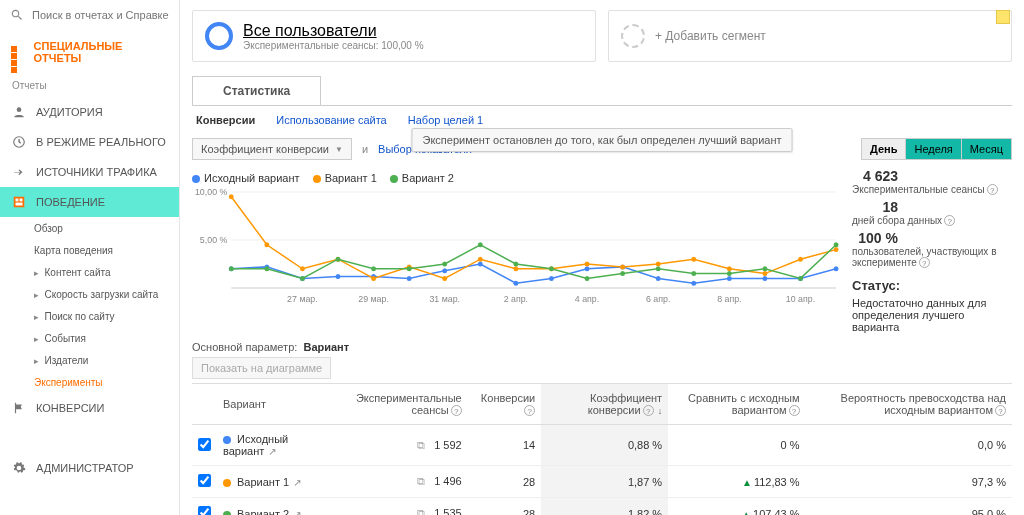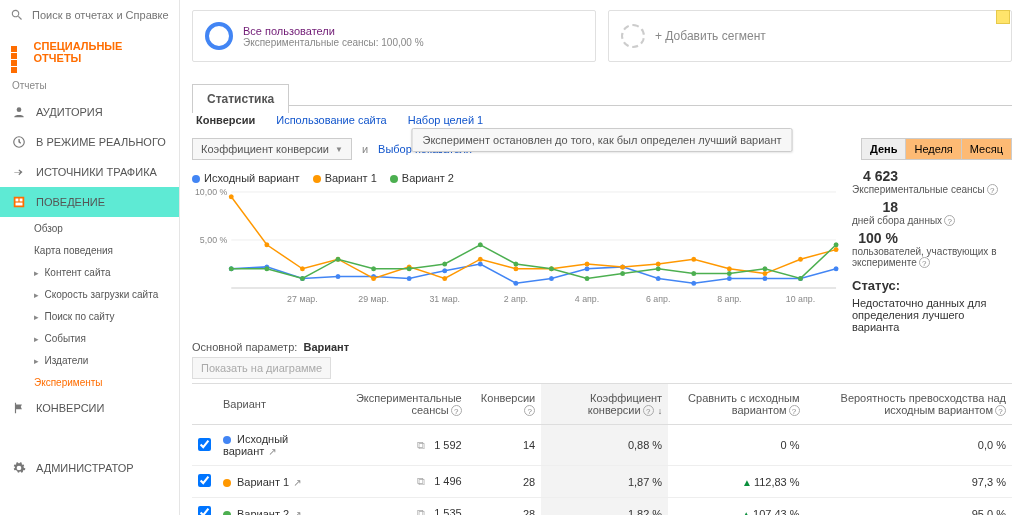--- a/index.html
+++ b/index.html
@@ -24,7 +24,7 @@
 .seg-card { flex: 1; border: 1px solid #e0e0e0; border-radius: 2px; padding: 8px 12px; display: flex; align-items: center; min-height: 52px; }
 .seg-circle { width: 28px; height: 28px; border: 4px solid #4285f4; border-radius: 50%; margin-right: 10px; }
 .seg-circle.dash { border: 2px dashed #ccc; width: 24px; height: 24px; }
-.seg-text .t1 { font-size: 11px; color: #701a75; }
+.seg-text .t1 { font-size: 16px; color: #000000; text-decoration: underline; }
 .seg-text .t2 { font-size: 10px; color: #888; }
 .seg-add { color: #888; font-size: 12px; }
 .yellow-sq { position: absolute; top: 10px; right: 14px; width: 14px; height: 14px; background: #ffe46b; border: 1px solid #e6c94a; }

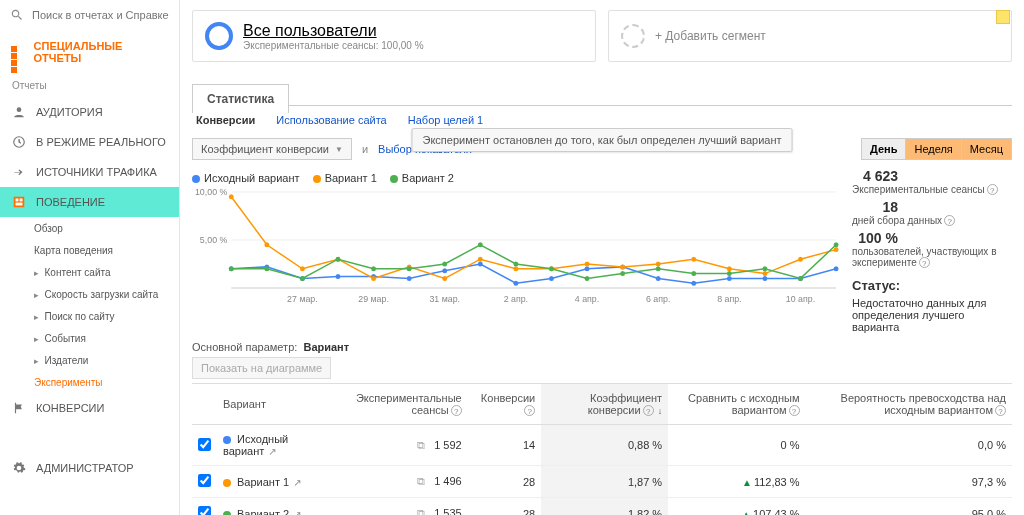--- a/index.html
+++ b/index.html
@@ -29,7 +29,7 @@
 .seg-add { color: #888; font-size: 12px; }
 .yellow-sq { position: absolute; top: 10px; right: 14px; width: 14px; height: 14px; background: #ffe46b; border: 1px solid #e6c94a; }
 .tabs-strip { border-bottom: 1px solid #ccc; margin-top: 4px; }
-.tab { display: inline-block; padding: 7px 14px; font-size: 12px; color: #555; border: 1px solid transparent; border-bottom: none; position: relative; top: 8px; background: #fff; }
+.tab { display: inline-block; padding: 7px 30px; font-size: 12px; color: #555; border: 1px solid transparent; border-bottom: none; position: relative; top: 0; background: #fff; }
 .tab.active { border-color: #ccc; font-weight: bold; }
 .sub-tabs { padding: 8px 4px; }
 .sub-tabs a { color: #1155cc; font-size: 11px; margin-right: 18px; cursor: pointer; }

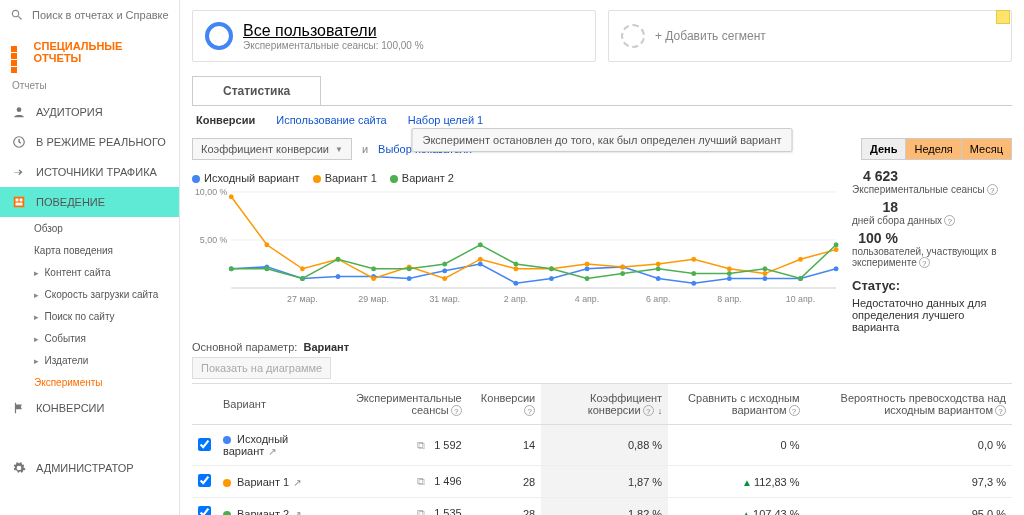--- a/index.html
+++ b/index.html
@@ -40,7 +40,7 @@
 .link { color: #1155cc; font-size: 11px; cursor: pointer; }
 .notice { position: absolute; left: 50%; transform: translateX(-50%); top: -6px; background: #f7f7f7; border: 1px solid #ccc; border-radius: 2px; padding: 5px 10px; font-size: 11px; color: #555; box-shadow: 0 1px 2px rgba(0,0,0,.1); white-space: nowrap; }
 .period-group { margin-left: auto; display: flex; }
-.period-group button { border: 1px solid #ccc; background: #fdba74; padding: 4px 8px; font-size: 11px; cursor: pointer; margin-left: -1px; }
+.period-group button { border: 1px solid #ccc; background: #14b8a6; padding: 4px 8px; font-size: 11px; cursor: pointer; margin-left: -1px; }
 .period-group button.active { background: #eee; font-weight: bold; }
 .content-row { display: flex; gap: 12px; }
 .chart-col { flex: 1; }

